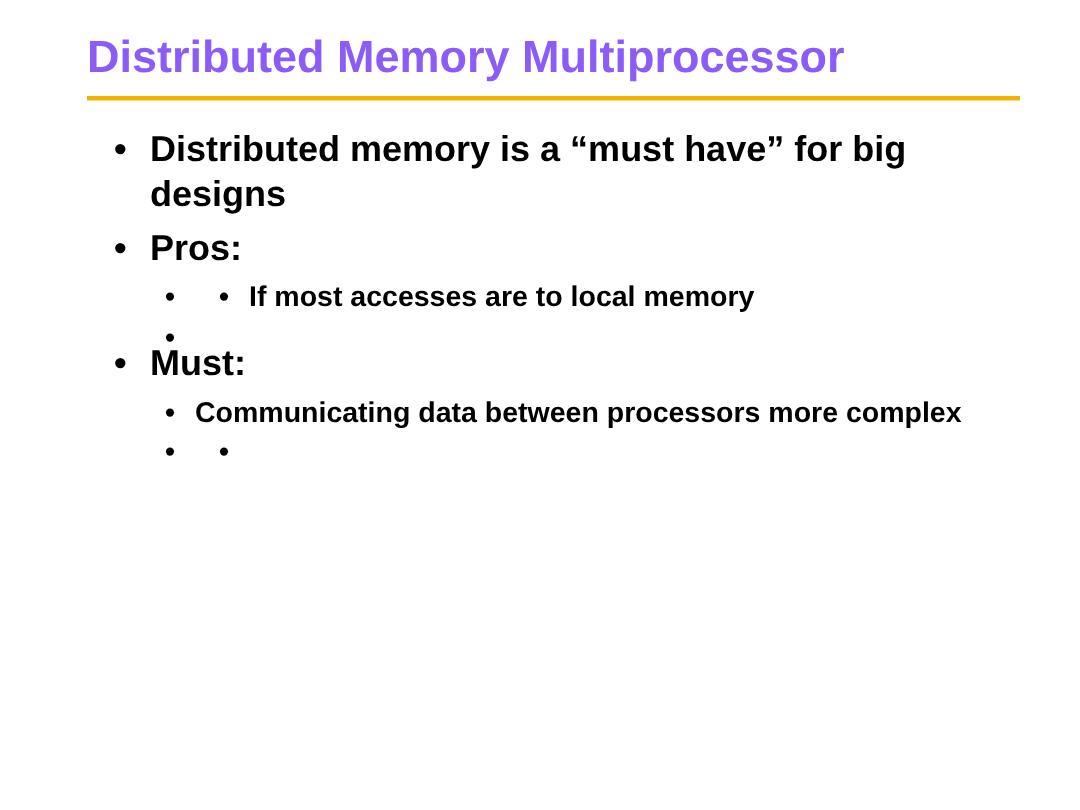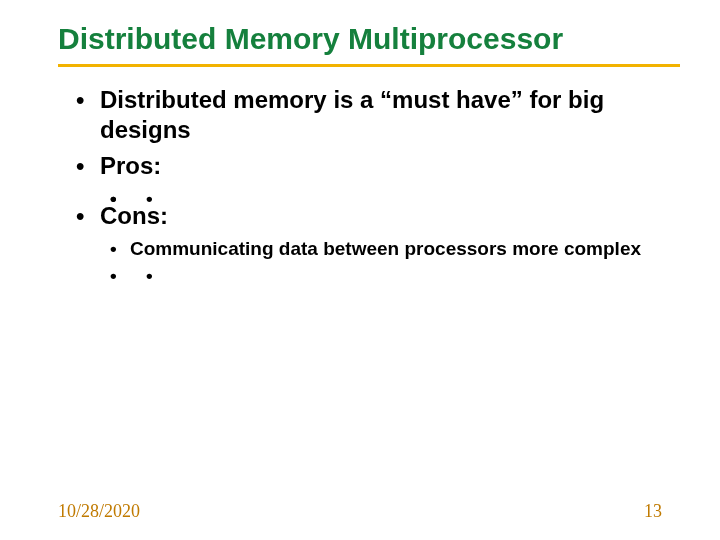--- a/index.html
+++ b/index.html
@@ -20,7 +20,7 @@
   .title {
     font-size: 30px;
     font-weight: bold;
-    color: #15803d;
+    color: #8b5cf6;
     padding: 0 0 8px 58px;
   }
   .rule {

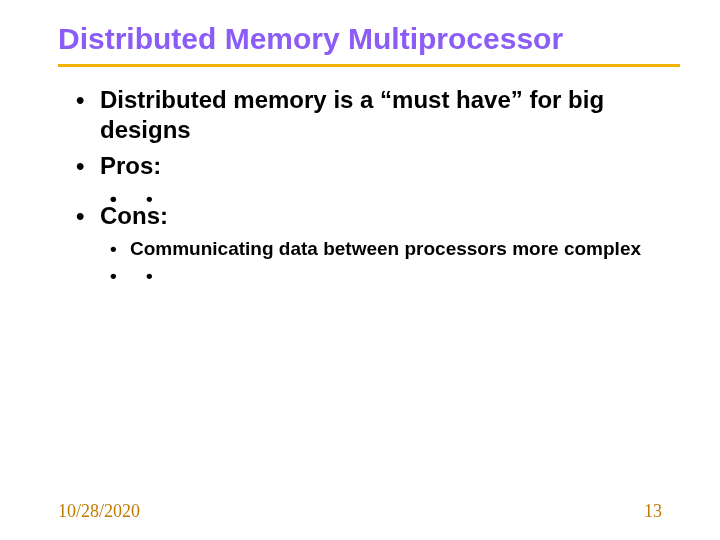--- a/index.html
+++ b/index.html
@@ -123,6 +123,7 @@
     </div>
     <div class="l3">
       <span class="bullet">•</span>
+      <span>If most accesses are to local memory</span>
     </div>
     <div class="l2">
       <span class="bullet">•</span>

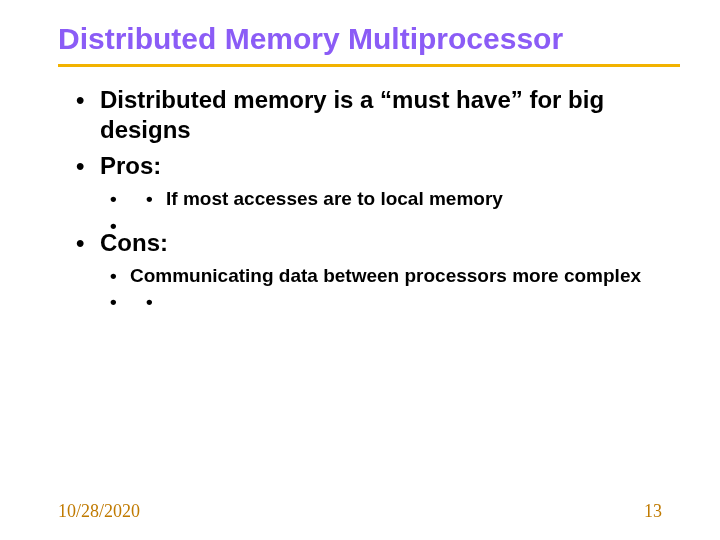--- a/index.html
+++ b/index.html
@@ -133,7 +133,7 @@
 
     <div class="l1b">
       <span class="bullet">•</span>
-      <span>Cons:</span>
+      <span>Must:</span>
     </div>
 
     <div class="l2">

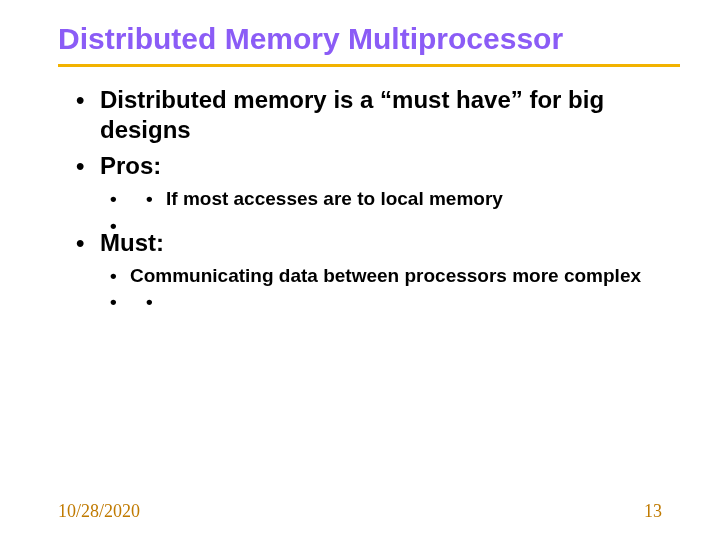--- a/index.html
+++ b/index.html
@@ -149,10 +149,6 @@
 
   </div>
 
-  <div class="footer">
-    <span>10/28/2020</span>
-    <span>13</span>
-  </div>
 
 </div>
 

